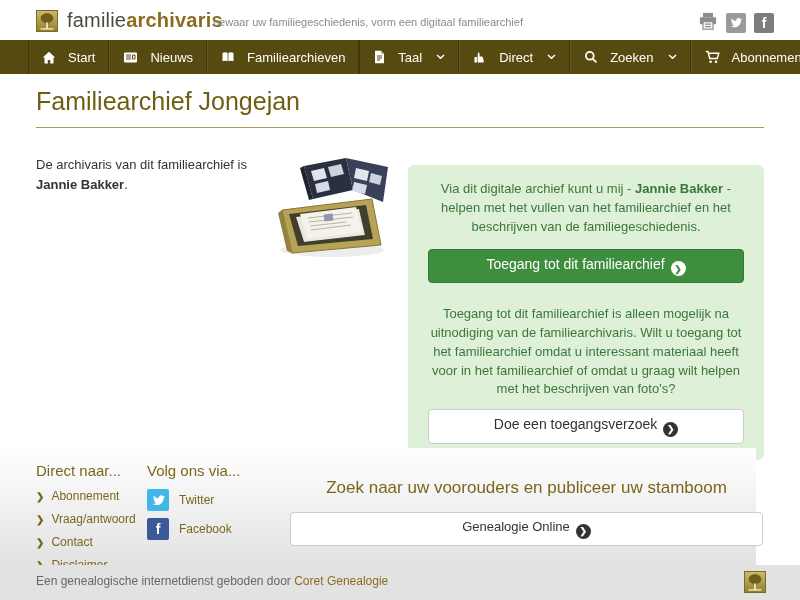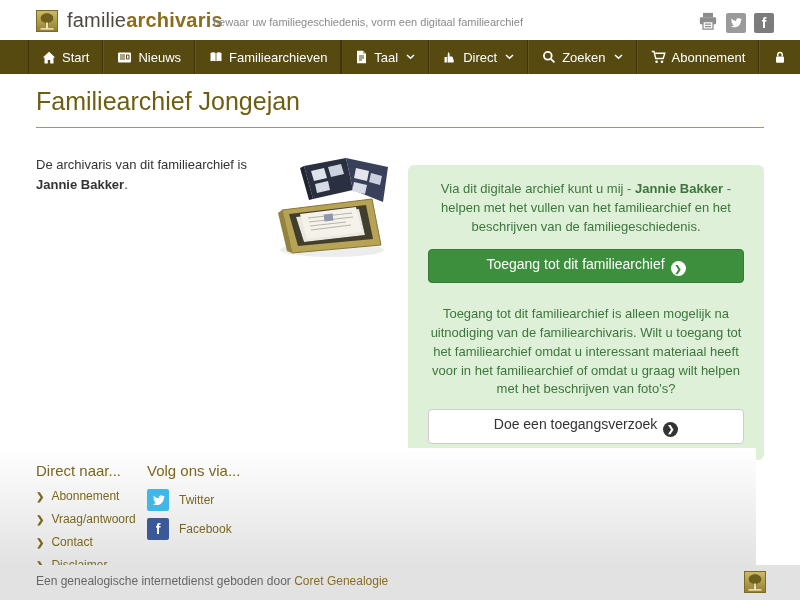--- a/index.html
+++ b/index.html
@@ -25,7 +25,7 @@
   .nav-group { display:flex; height:34px; }
   .nav-group.left { margin-left:28px; }
   .nav-group.right { margin-right:28px; }
-  .nav-item { display:flex; align-items:center; gap:6px; padding:0 13px; color:#fff; font-size:13px; cursor:pointer; border-right:1px solid rgba(0,0,0,.28); border-left:1px solid rgba(255,255,255,.07); }
+  .nav-item { display:flex; align-items:center; gap:12px; padding:0 13px; color:#fff; font-size:13px; cursor:pointer; border-right:1px solid rgba(0,0,0,.28); border-left:1px solid rgba(255,255,255,.07); }
   .nav-item:first-child { border-left:1px solid rgba(0,0,0,.28); }
   .caret { margin-left:2px; }
 

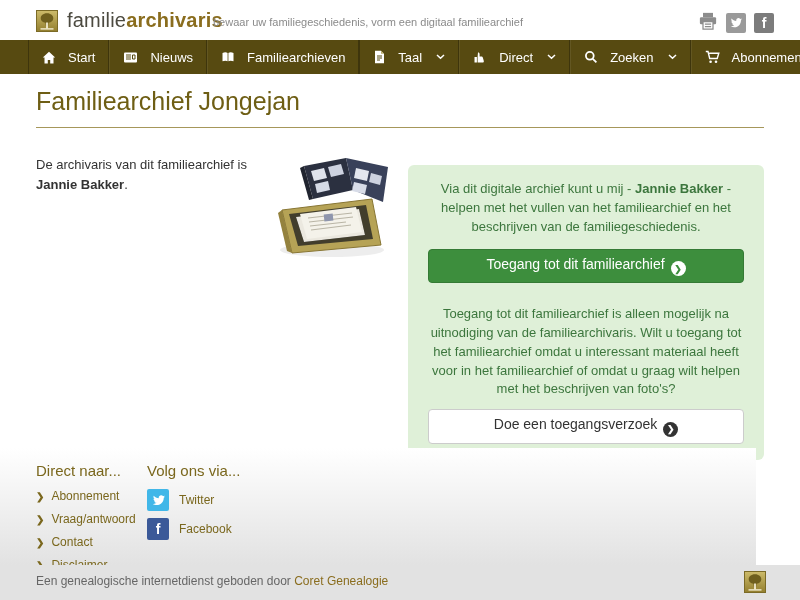--- a/index.html
+++ b/index.html
@@ -272,6 +272,10 @@
       </a>
     </div>
 
+    <div class="fcol3">
+      <div class="promo-h">Zoek naar uw voorouders en publiceer uw stamboom</div>
+      <a class="btn btn-promo"><span>Genealogie Online</span><span class="arr arr-dark">❯</span></a>
+    </div>
   </div>
 
   <div class="bottombar">

